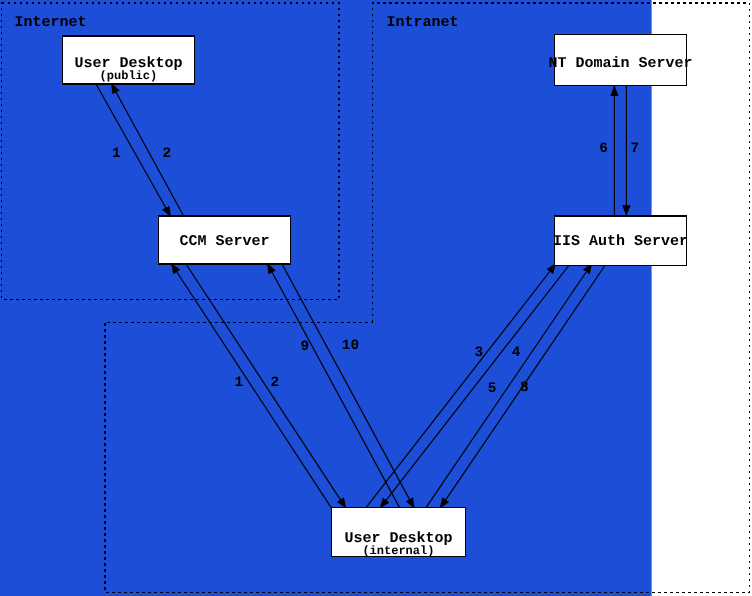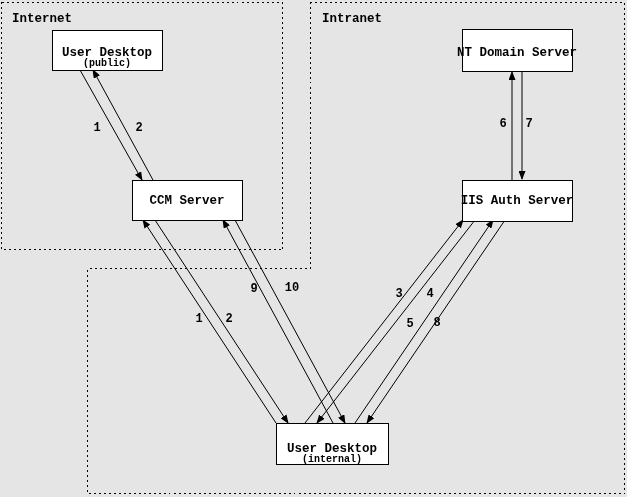--- a/index.html
+++ b/index.html
@@ -5,9 +5,9 @@
   html, body { margin: 0; padding: 0; background: #ffffff; }
   .stage {
     position: relative;
-    width: 627px;
+    width: 543px;
     height: 497px;
-    background: #e5e5e5;
+    background: #1d4ed8;
     font-family: "Liberation Mono", monospace;
   }
   svg { display: block; }

